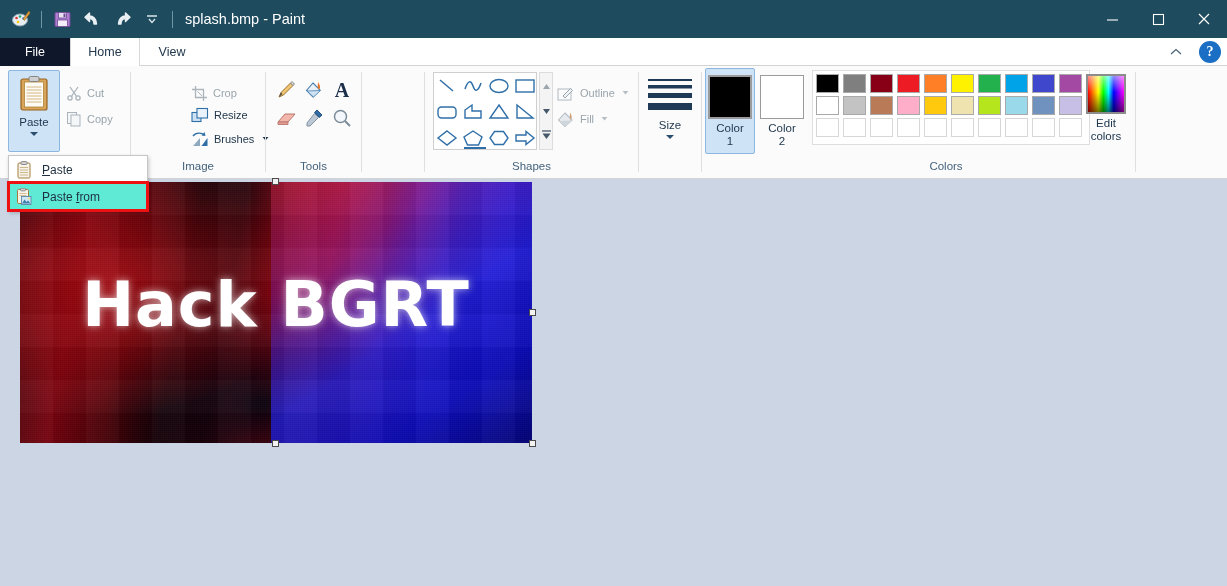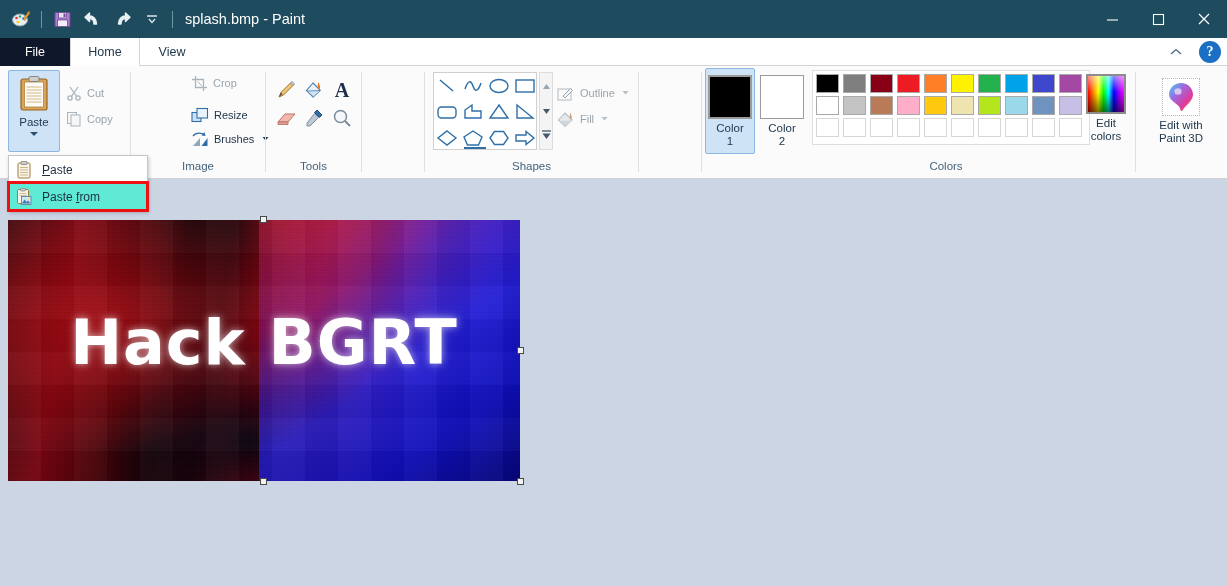--- a/index.html
+++ b/index.html
@@ -272,7 +272,7 @@
     <div class="rgroup" style="left:131px; width:134px;">
       <div class="rgroup-body">
 
-        <div class="smallbtn" style="left:60px; top:6px;align-items:center;">
+        <div class="smallbtn" style="left:60px; top:16px;align-items:center;">
           <svg width="17" height="17" viewBox="0 0 17 17">
             <path d="M4.5 1 V12.5 H16 M1 4.5 H12.5 V16" fill="none" stroke="#aab4bc" stroke-width="1.3"></path>
             <path d="M6.5 6.5 L11 11" stroke="#aab4bc" stroke-width="1"></path>

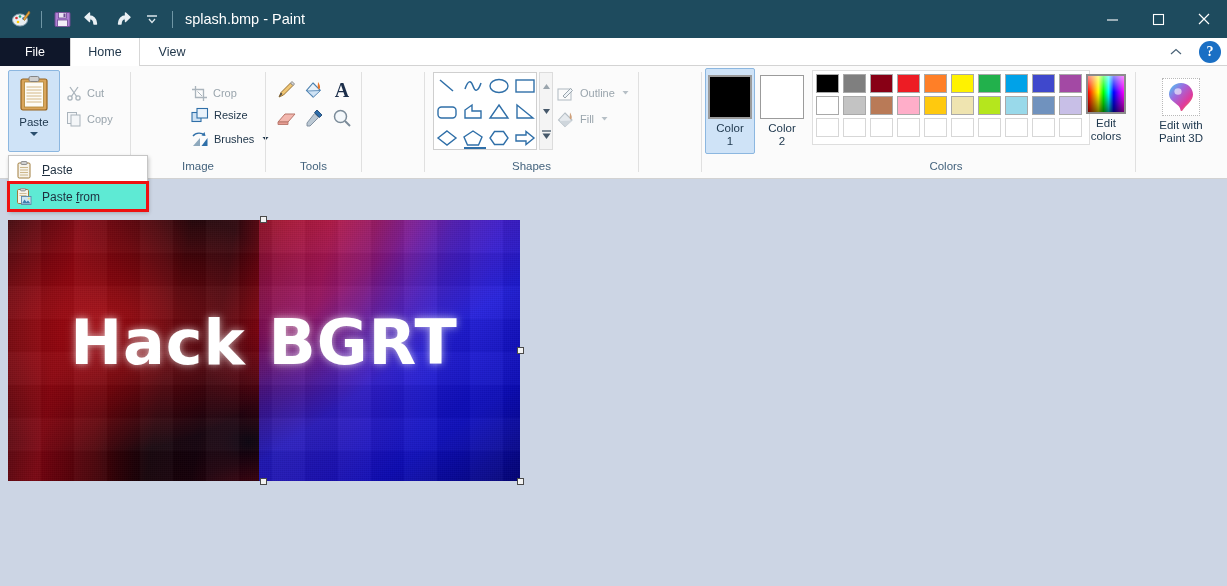--- a/index.html
+++ b/index.html
@@ -467,6 +467,21 @@
     </div>
     <div class="rsep" style="left:638px;"></div>
 
+    <div class="rgroup" style="left:639px; width:62px;">
+      <div class="rgroup-body">
+        <div class="bigbtn" style="left:4px; top:6px; width:54px;">
+          <svg width="48" height="40" viewBox="0 0 48 40">
+            <rect x="2" y="3" width="44" height="2" fill="#1f3a56"></rect>
+            <rect x="2" y="9" width="44" height="3.5" fill="#1f3a56"></rect>
+            <rect x="2" y="17" width="44" height="5" fill="#1f3a56"></rect>
+            <rect x="2" y="27" width="44" height="7" fill="#1f3a56"></rect>
+          </svg>
+          <div class="lbl">Size</div>
+          <div class="caret-dn"></div>
+        </div>
+      </div>
+      <div class="rgroup-label"></div>
+    </div>
     <div class="rsep" style="left:701px;"></div>
 
     <div class="rgroup" style="left:702px; width:433px;">

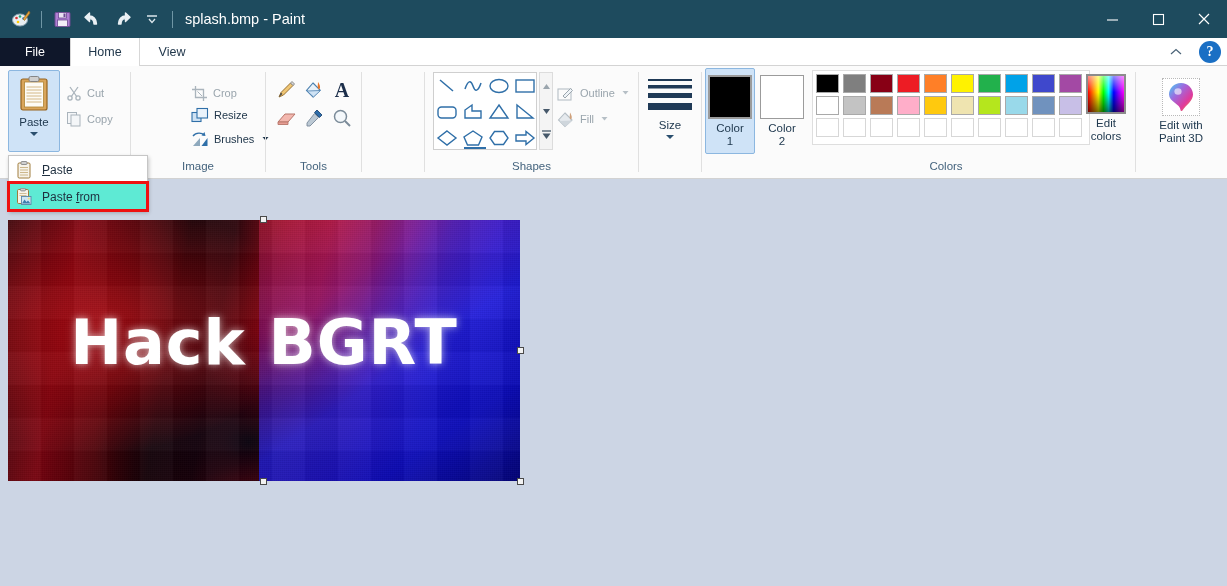--- a/index.html
+++ b/index.html
@@ -546,29 +546,6 @@
     </div>
     <div class="rsep" style="left:1135px;"></div>
 
-    <div class="rgroup" style="left:1136px; width:91px;">
-      <div class="rgroup-body">
-        <div class="bigbtn" style="left:8px; top:8px; width:74px; height:80px;">
-          <div style="width:38px;height:38px;border:1px dotted #b9b9b9;display:flex;align-items:center;justify-content:center;background:#fff;">
-            <svg width="28" height="30" viewBox="0 0 28 30">
-              <defs>
-                <linearGradient id="p3d" x1="0" y1="0" x2="1" y2="1">
-                  <stop offset="0%" stop-color="#42d4f4"></stop>
-                  <stop offset="35%" stop-color="#9b6ce0"></stop>
-                  <stop offset="70%" stop-color="#e0399b"></stop>
-                  <stop offset="100%" stop-color="#f5a623"></stop>
-                </linearGradient>
-              </defs>
-              <path d="M14 1 C21 1 26 6.5 26 12.5 C26 19 19 23 15.5 28.5 C15 29.3 13.5 29 13.5 28 C13.5 22 2 20 2 12.5 C2 6.5 7 1 14 1 Z" fill="url(#p3d)"></path>
-              <ellipse cx="11" cy="9.5" rx="3.6" ry="3.2" fill="#ffffff" opacity=".6"></ellipse>
-            </svg>
-          </div>
-          <div class="lbl">Edit with</div>
-          <div class="lbl" style="margin-top:0">Paint 3D</div>
-        </div>
-      </div>
-      <div class="rgroup-label"></div>
-    </div>
   </div>
 
   <div class="workarea">

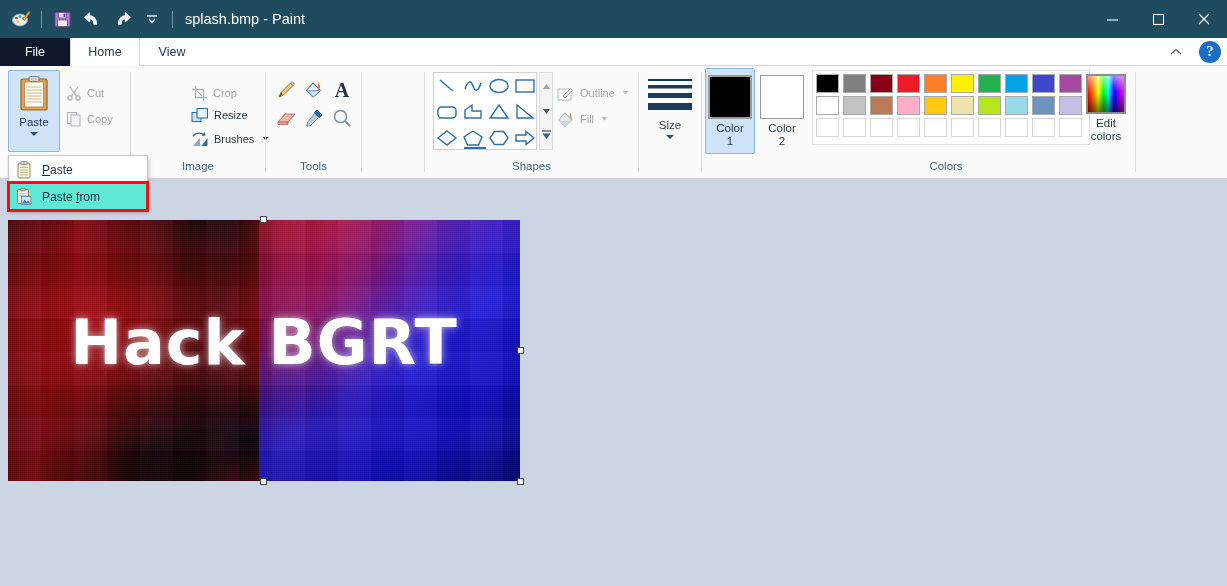--- a/index.html
+++ b/index.html
@@ -113,7 +113,7 @@
     position: absolute; left: 0; top: 179px; width: 1227px; height: 407px;
     background: #ccd5e4;
   }
-  .canvas-wrap { position: absolute; left: 8px; top: 3px; width: 512px; height: 261px; margin-top: 38px; }
+  .canvas-wrap { position: absolute; left: 20px; top: 3px; width: 512px; height: 261px; }
   .canvas-img { position: absolute; left: 0; top: 0; width: 512px; height: 261px; overflow: hidden; }
   .grad-base {
     position: absolute; inset: 0;

